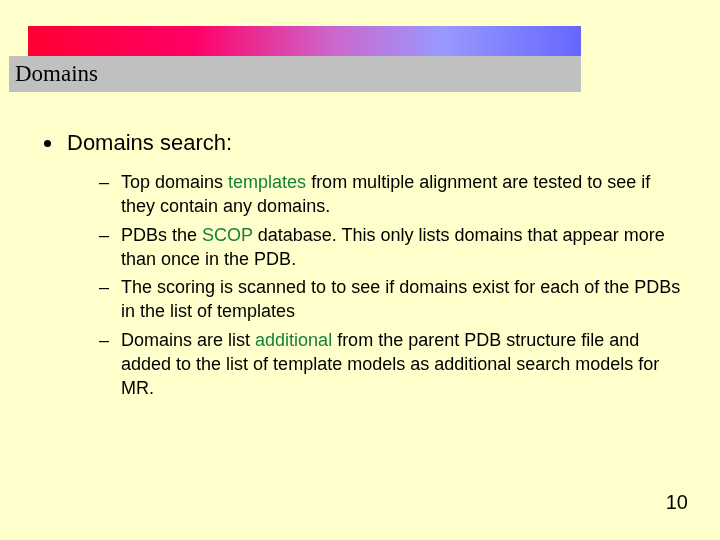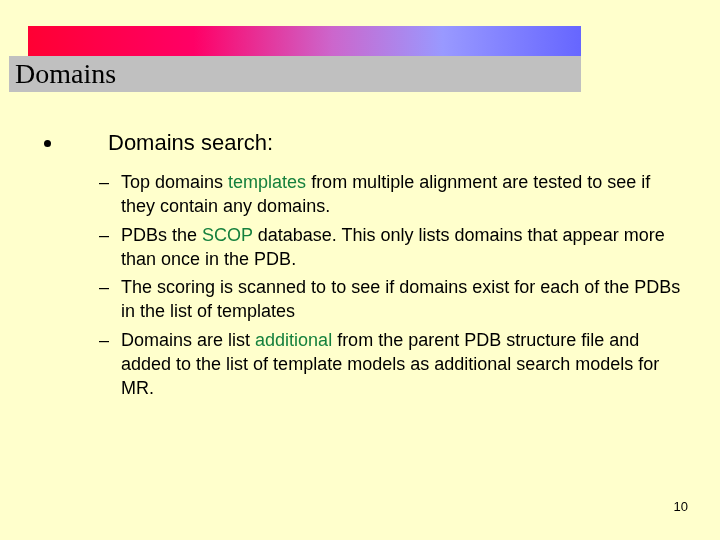--- a/index.html
+++ b/index.html
@@ -30,7 +30,7 @@
   }
   .title-text {
     font-family: "Times New Roman", Times, serif;
-    font-size: 28px;
+    font-size: 23px;
     color: #000;
   }
   .content {

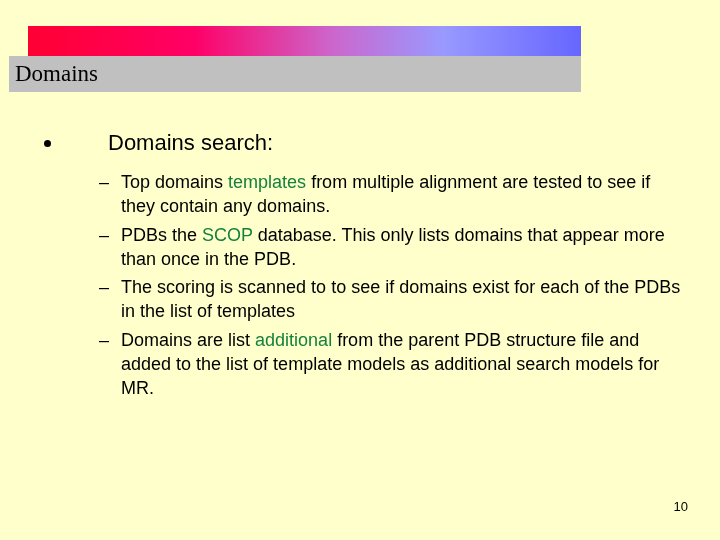--- a/index.html
+++ b/index.html
@@ -43,7 +43,6 @@
     display: flex;
     align-items: flex-start;
     margin-bottom: 14px;
-    gap: 41px;
   }
   .bullet-dot {
     width: 7px;

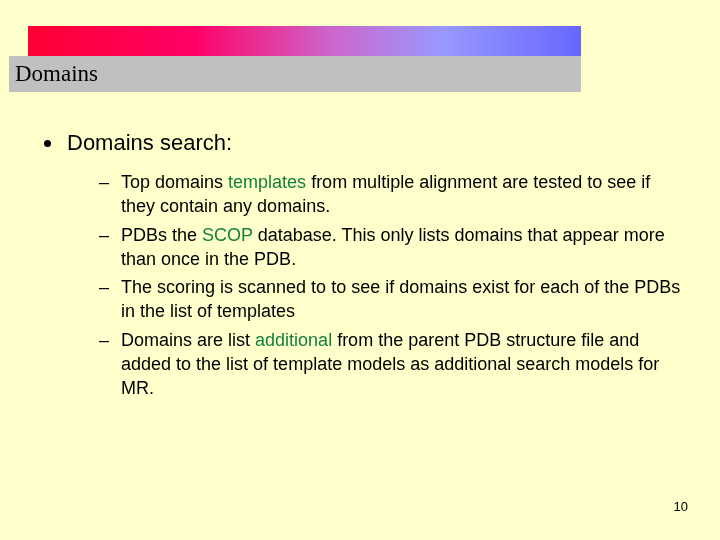--- a/index.html
+++ b/index.html
@@ -83,7 +83,7 @@
     position: absolute;
     bottom: 26px;
     right: 32px;
-    font-size: 13px;
+    font-size: 20px;
     color: #000;
   }
 </style>

